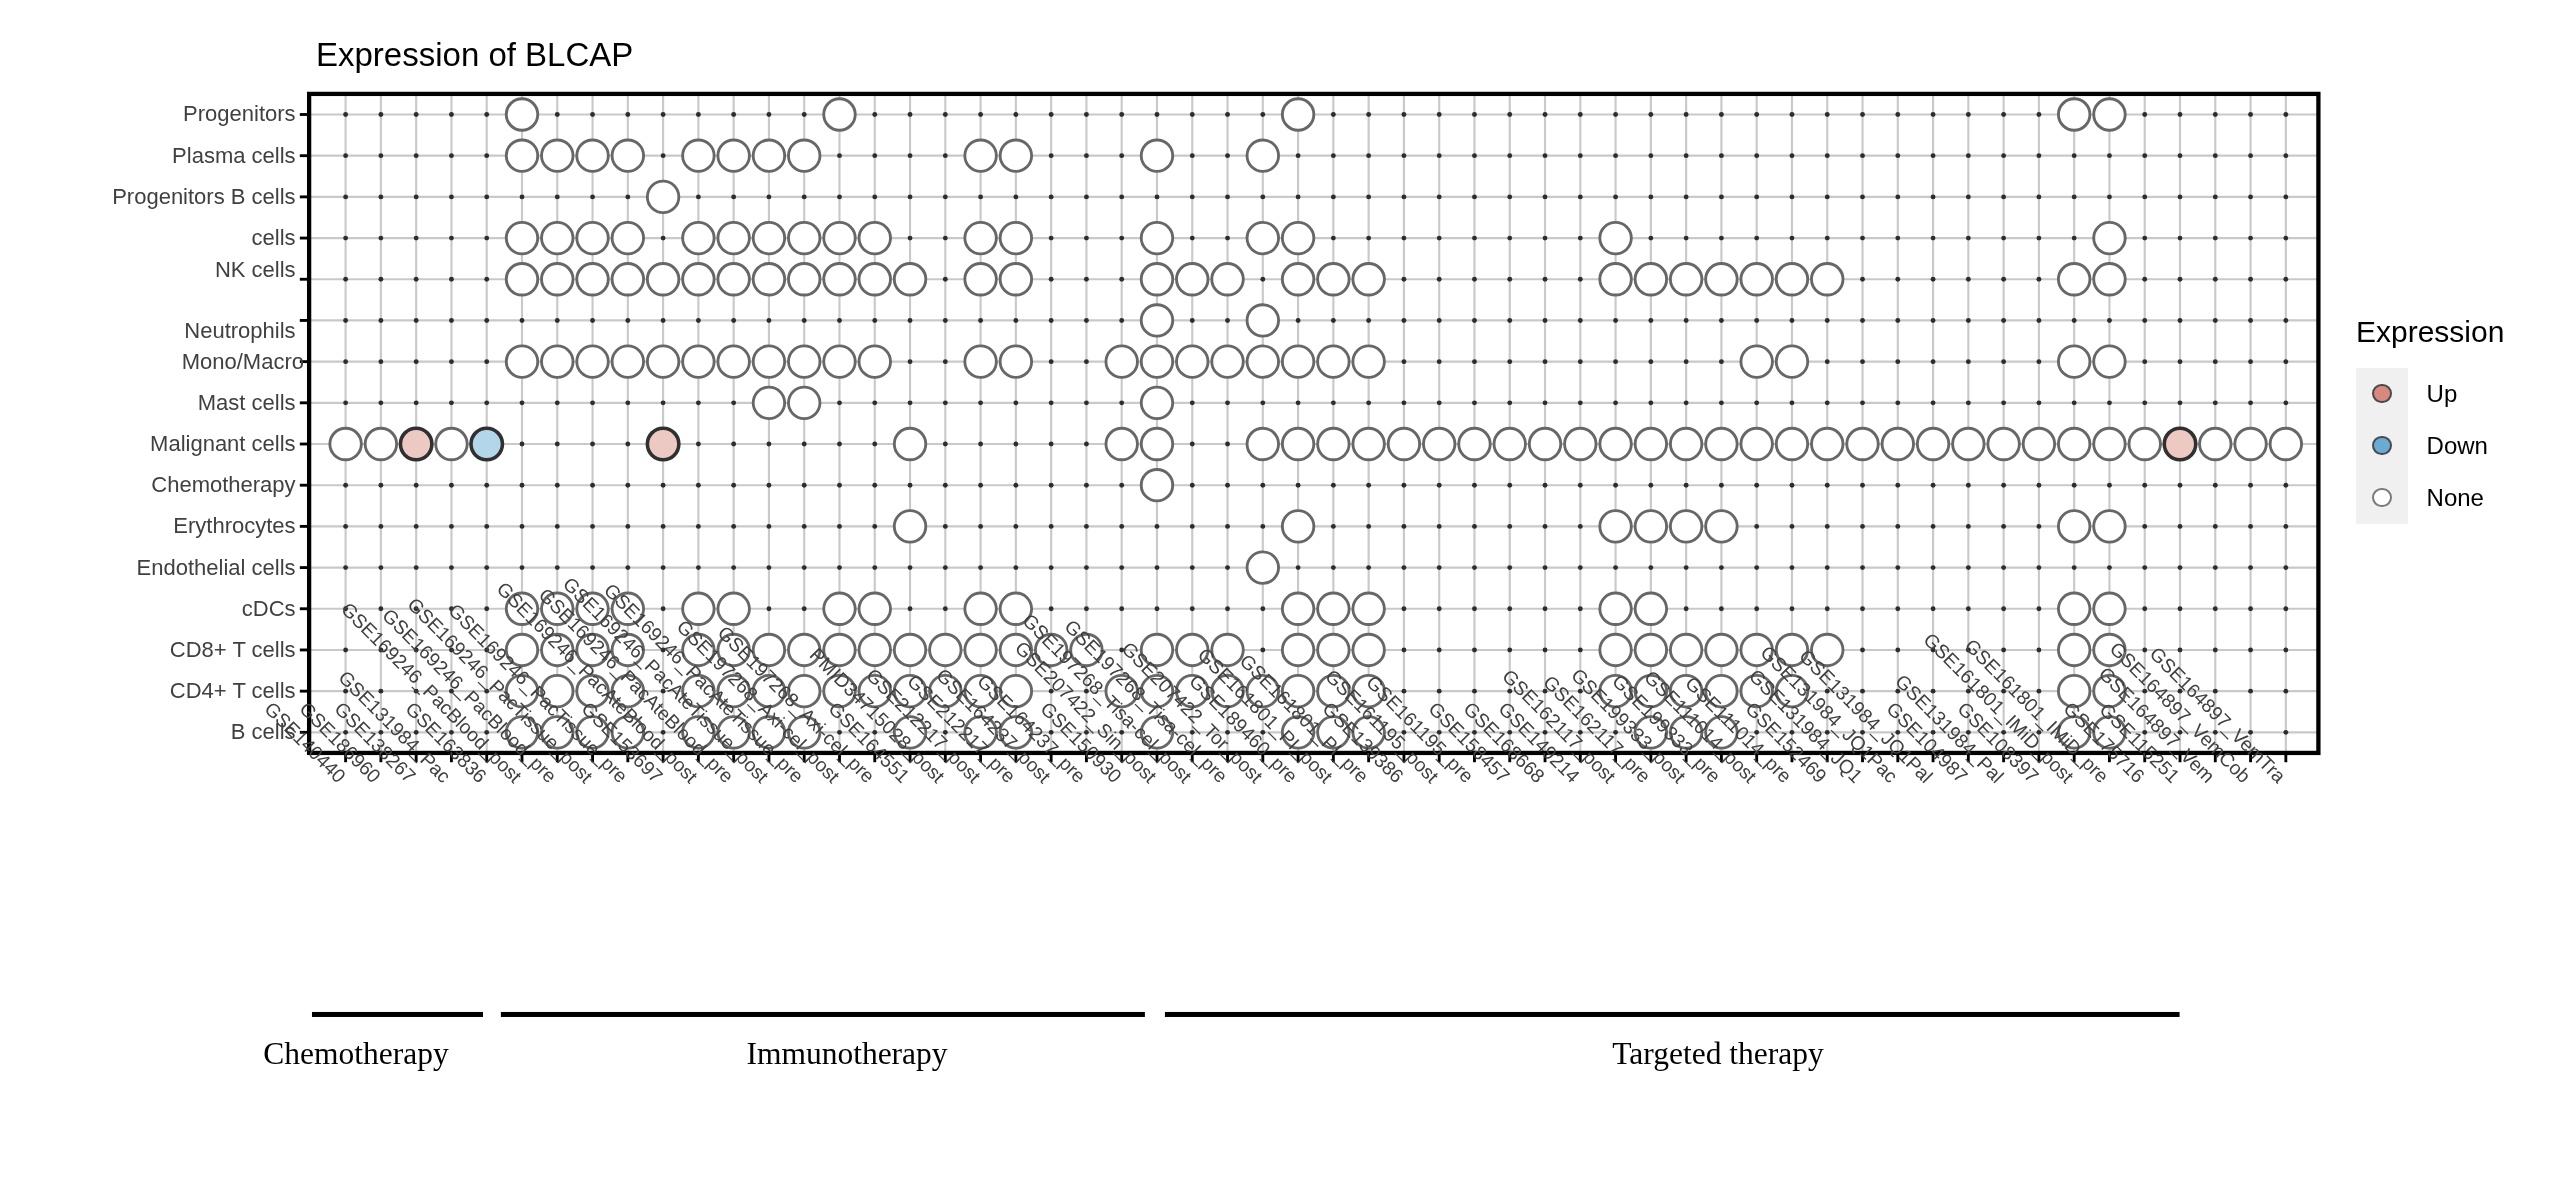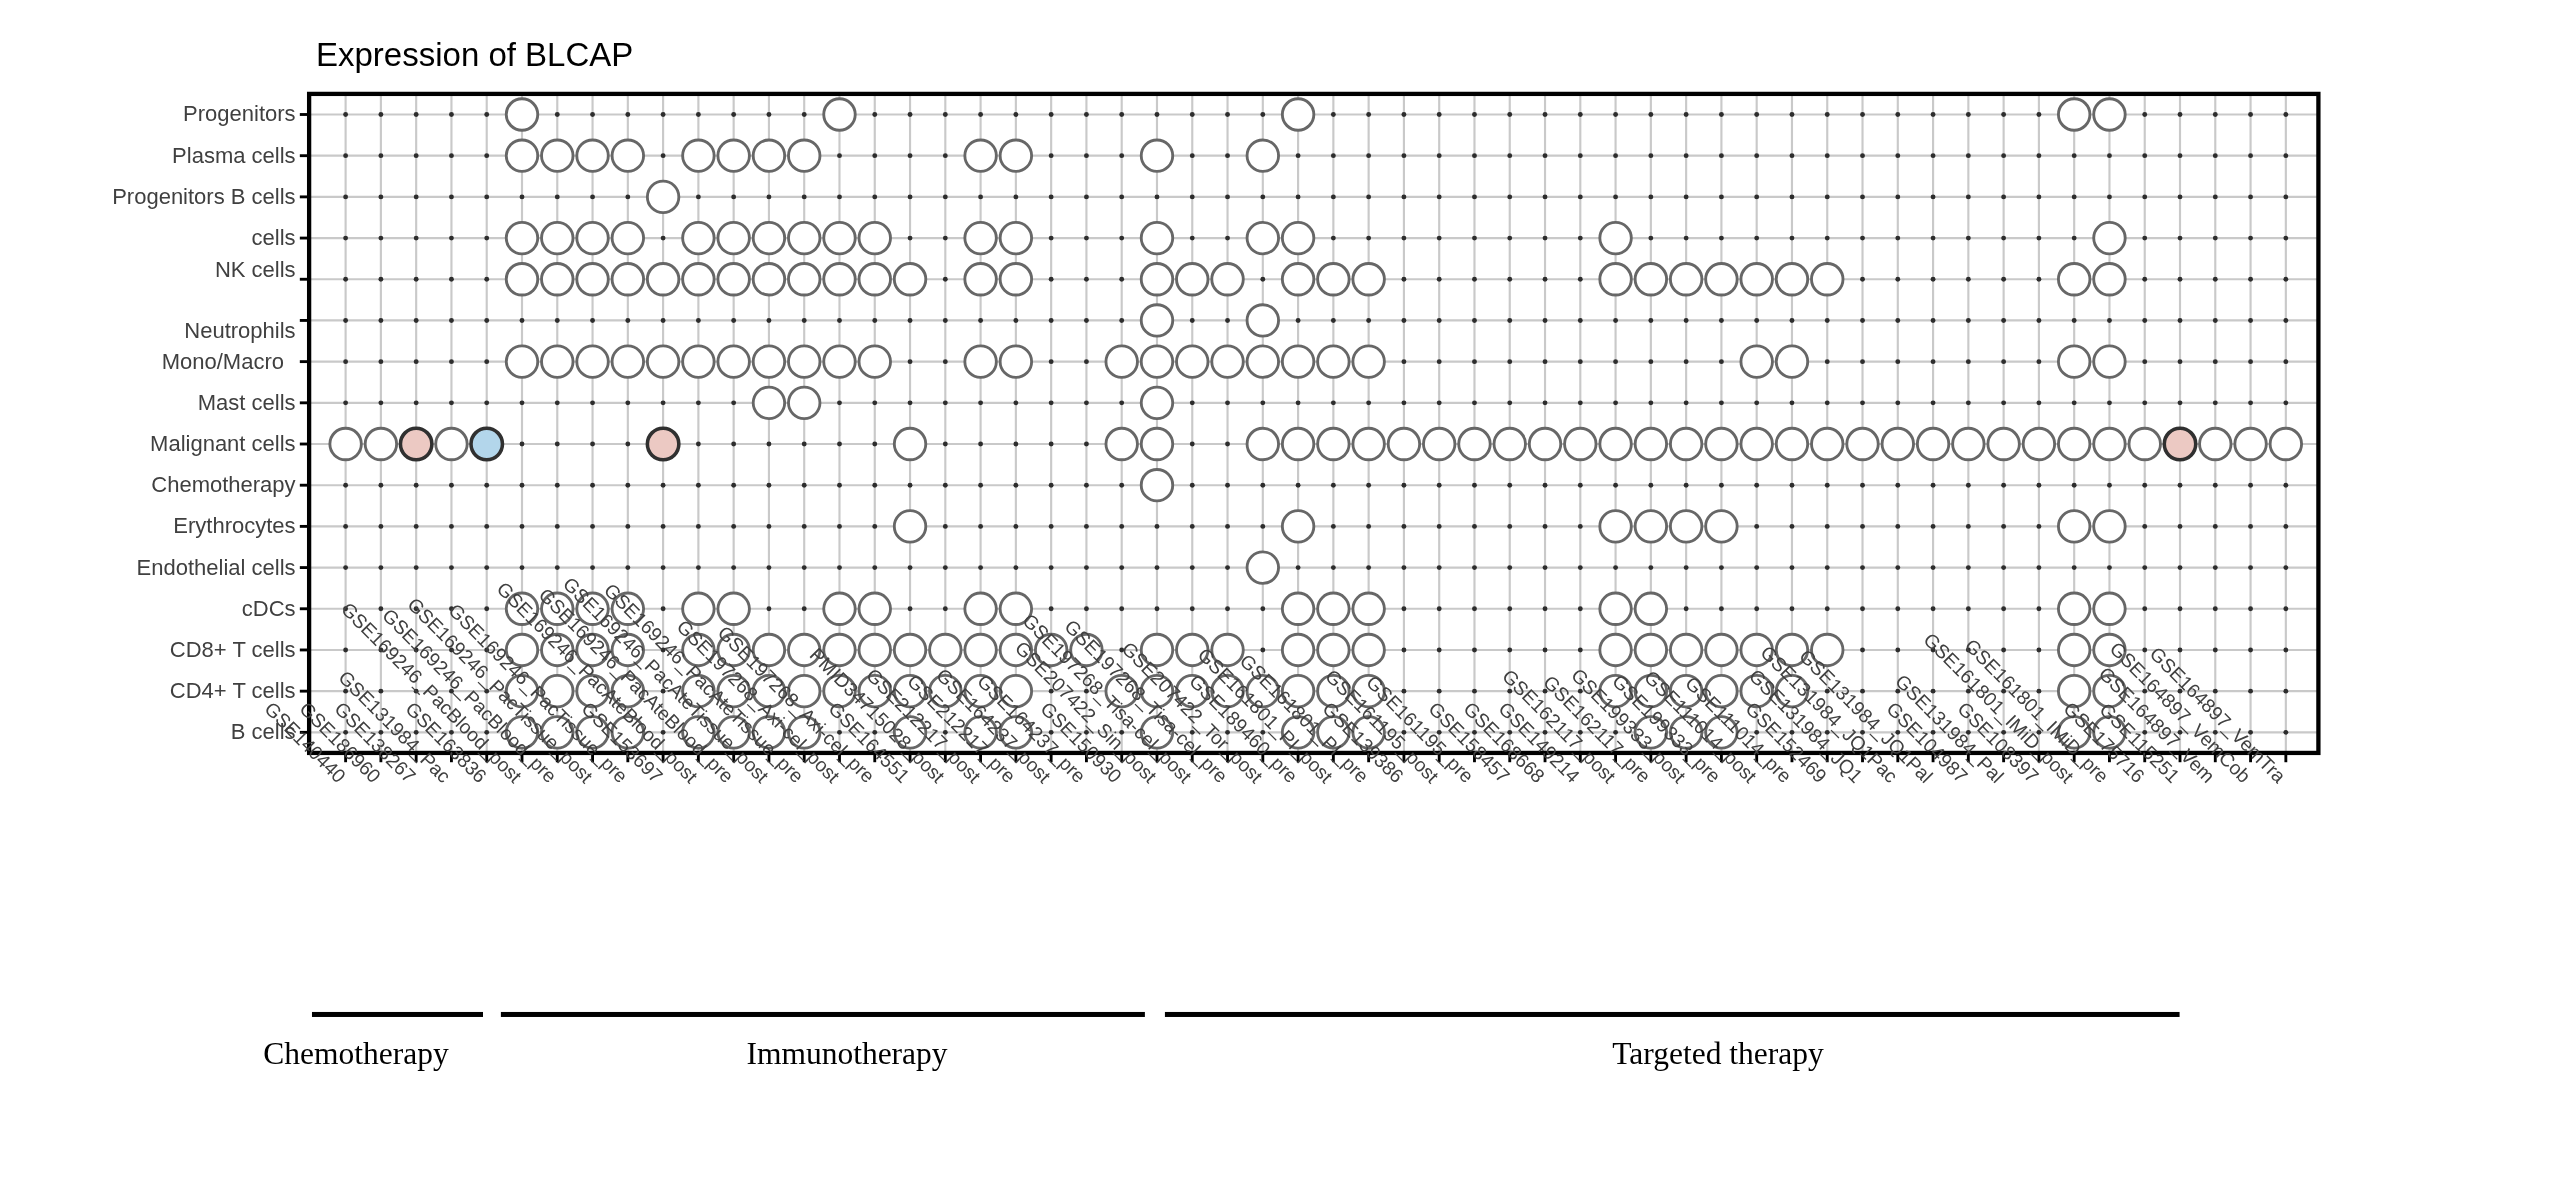--- a/index.html
+++ b/index.html
@@ -1391,6 +1391,29 @@
       <div class="group-label" style="left:1718px;top:1036px;">Targeted therapy</div>
     </div>
 
+  <div id="legend">
+    <div id="legend-title">Expression</div>
+    <div id="legend-items">
+        <div class="legend-item">
+          <span class="legend-key">
+            <span class="legend-dot" style="background:#d8897e;border:2.1px solid #4a4a4a;"></span>
+          </span>
+          <span class="legend-label">Up</span>
+        </div>
+        <div class="legend-item">
+          <span class="legend-key">
+            <span class="legend-dot" style="background:#6aabd3;border:2.1px solid #4a4a4a;"></span>
+          </span>
+          <span class="legend-label">Down</span>
+        </div>
+        <div class="legend-item">
+          <span class="legend-key">
+            <span class="legend-dot" style="background:#ffffff;border:2.1px solid #7a7a7a;"></span>
+          </span>
+          <span class="legend-label">None</span>
+        </div>
+      </div>
+  </div>
 </div>
 
 

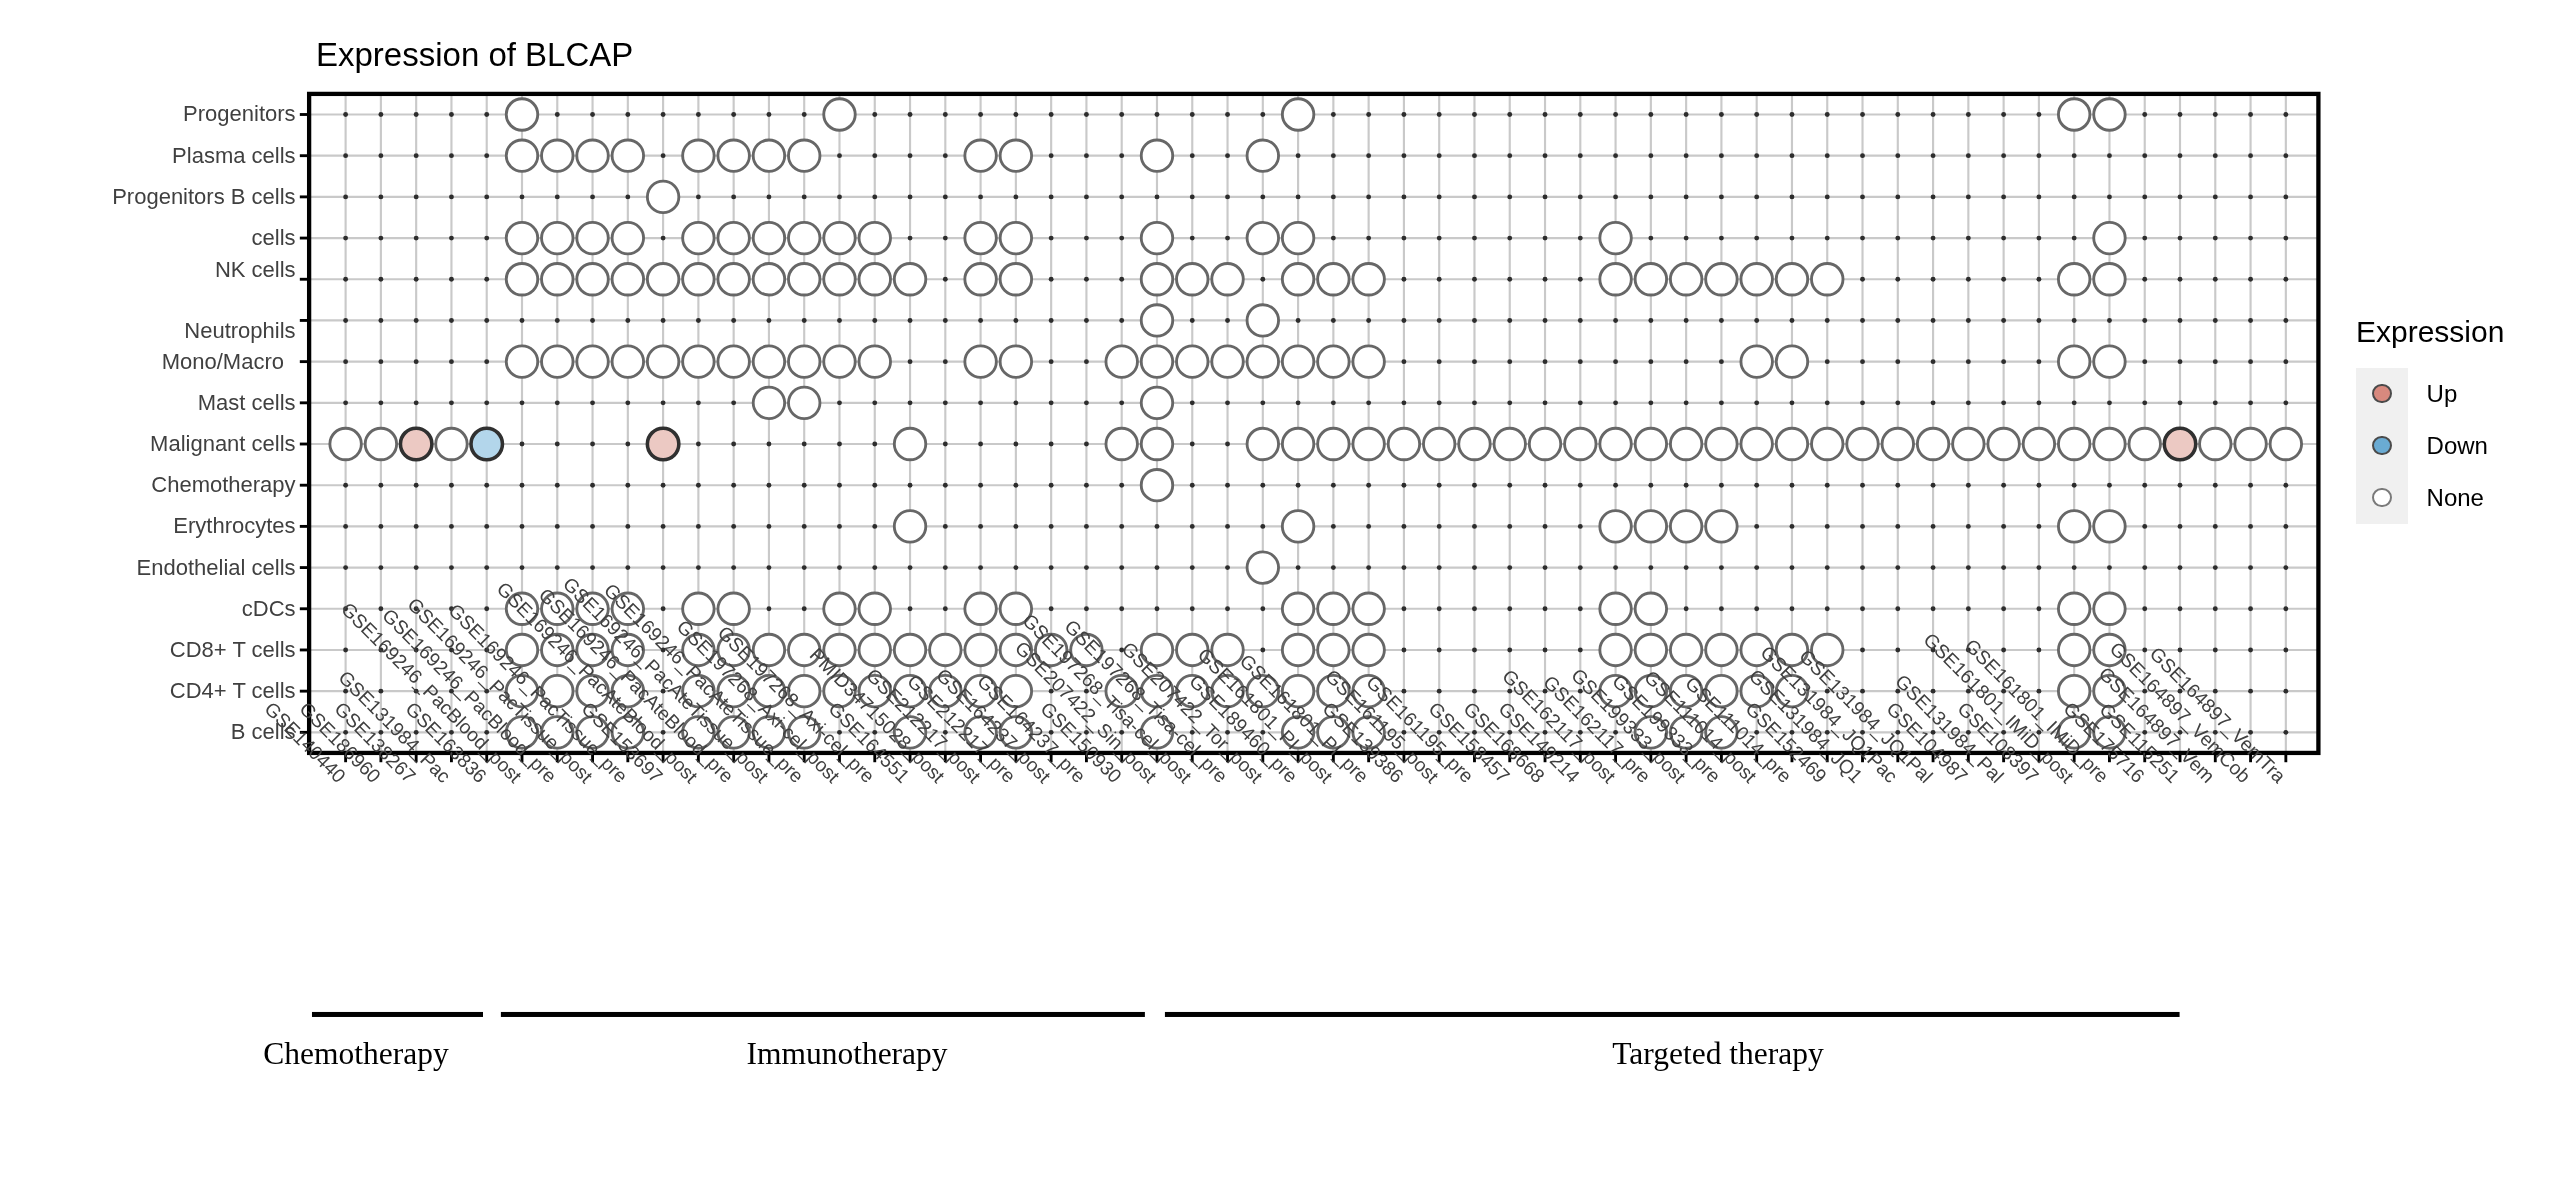--- a/index.html
+++ b/index.html
@@ -1320,7 +1320,7 @@
       <div class="ylab" style="left:23.6px;top:225px;">cells</div>
       <div class="ylab" style="left:23.6px;top:257px;">NK cells</div>
       <div class="ylab" style="left:23.6px;top:318px;">Neutrophils</div>
-      <div class="ylab" style="left:12px;top:349px;">Mono/Macro</div>
+      <div class="ylab" style="left:32px;top:349px;">Mono/Macro</div>
       <div class="ylab" style="left:23.6px;top:390px;">Mast cells</div>
       <div class="ylab" style="left:23.6px;top:431px;">Malignant cells</div>
       <div class="ylab" style="left:23.6px;top:472px;">Chemotherapy</div>

